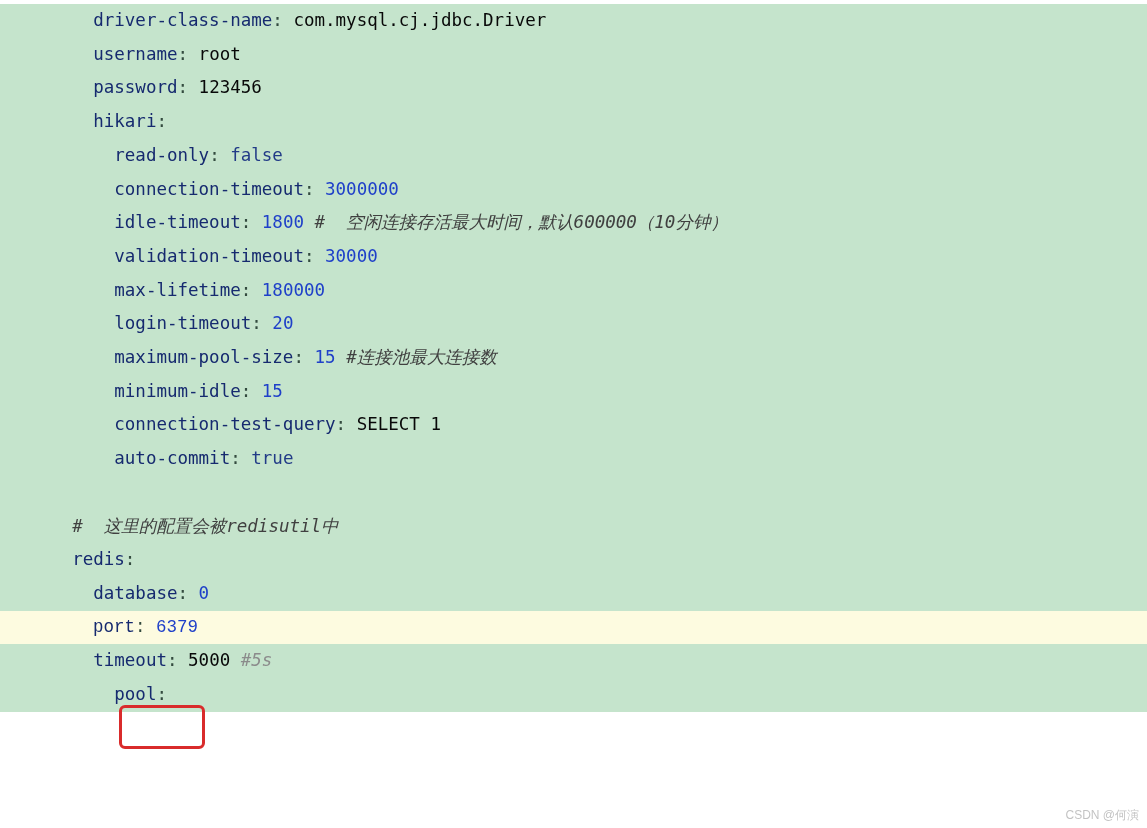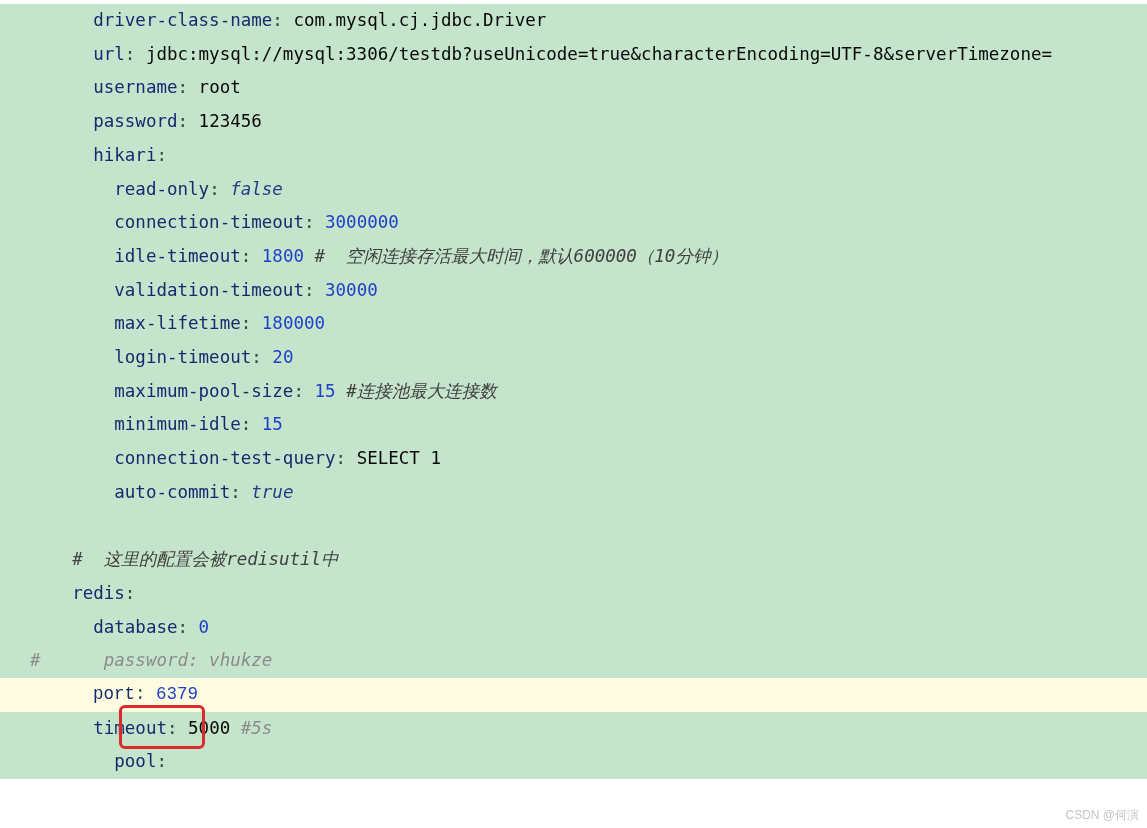--- a/index.html
+++ b/index.html
@@ -51,7 +51,6 @@
 
 <div class="container">
   <pre class="code" id="code"><span class="ln added"><span>      </span><span class="k">driver-class-name</span><span class="p">: </span><span class="v">com.mysql.cj.jdbc.Driver</span>
-</span><span class="ln added"><span>      </span><span class="k">url</span><span class="p">: </span><span class="v">jdbc:mysql://mysql:3306/testdb?useUnicode=true&amp;characterEncoding=UTF-8&amp;serverTimezone=</span>
 </span><span class="ln added"><span>      </span><span class="k">username</span><span class="p">: </span><span class="v">root</span>
 </span><span class="ln added"><span>      </span><span class="k">password</span><span class="p">: </span><span class="v">123456</span>
 </span><span class="ln added"><span>      </span><span class="k">hikari</span><span class="p">:</span>

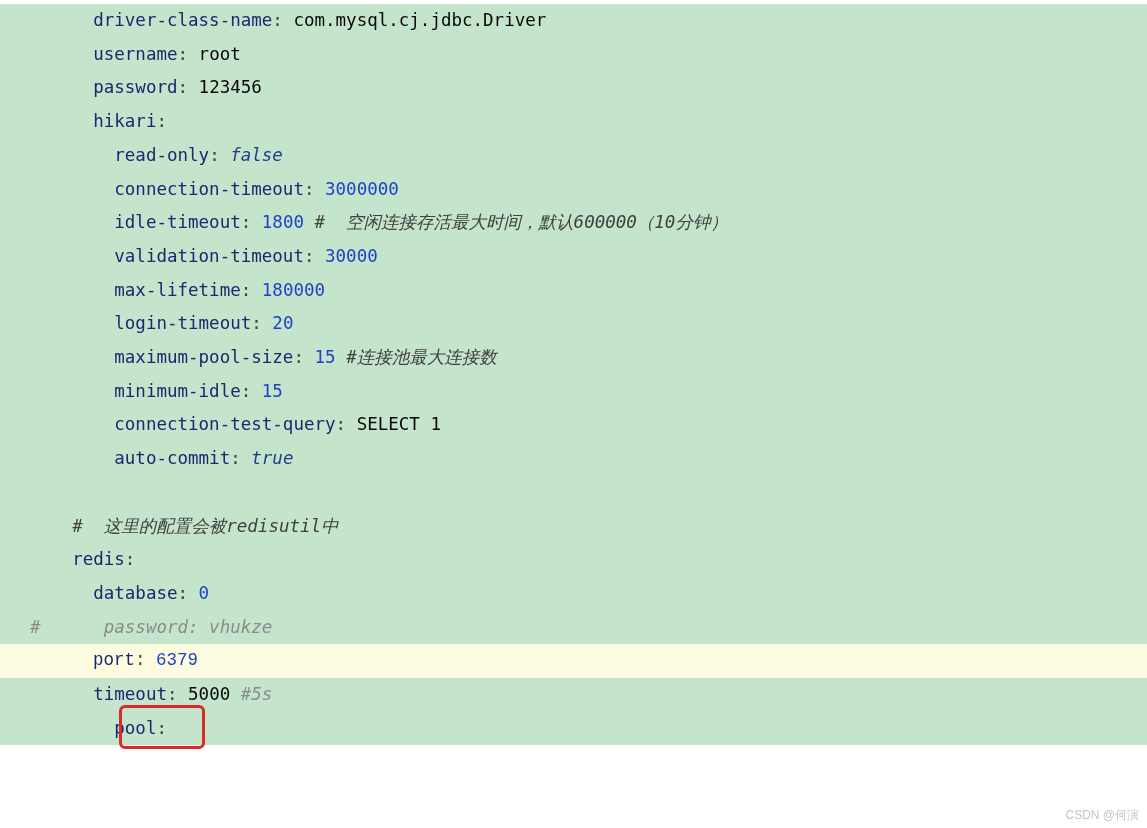--- a/index.html
+++ b/index.html
@@ -26,7 +26,7 @@
   .k{color:#162a6f;}   
   .v{color:#080808;}   
   .n{color:#1f40c9;}   
-  .b{color:#223b87;font-style:italic;}   
+  .b{color:#223b87;}   
   .c{color:#8b8b8b;font-style:italic;}
   .cz{color:#404040;font-style:italic;} 
   .p{color:#334a3e;}

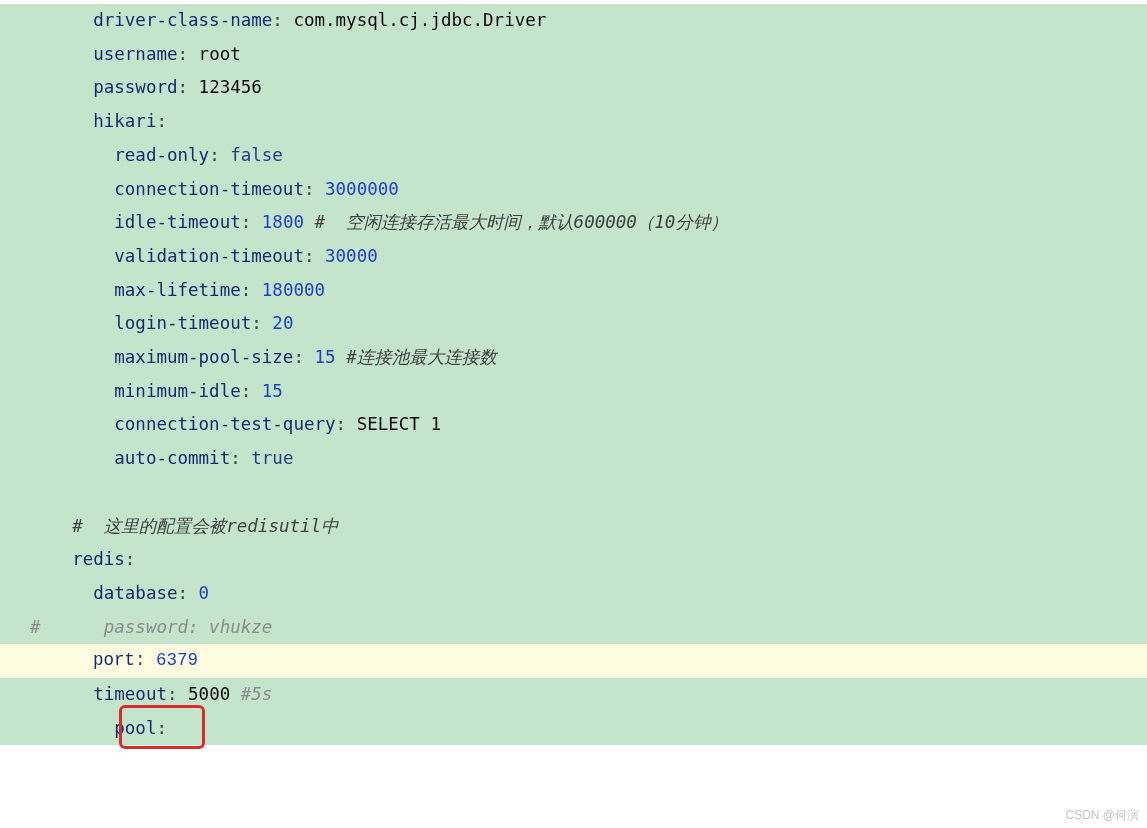--- a/index.html
+++ b/index.html
@@ -68,7 +68,6 @@
 </span><span class="ln added"><span>    </span><span class="cz">#  这里的配置会被redisutil中</span>
 </span><span class="ln added"><span>    </span><span class="k">redis</span><span class="p">:</span>
 </span><span class="ln added"><span>      </span><span class="k">database</span><span class="p">: </span><span class="n">0</span>
-</span><span class="ln added"><span class="c">#      password: vhukze</span>
 </span><span class="ln hl"><span>      </span><span class="k">port</span><span class="p">: </span><span class="n">6379</span>
 </span><span class="ln added"><span>      </span><span class="k">timeout</span><span class="p">: </span><span class="v">5000</span><span class="v"> </span><span class="c">#5s</span>
 </span><span class="ln added"><span>        </span><span class="k">pool</span><span class="p">:</span>

